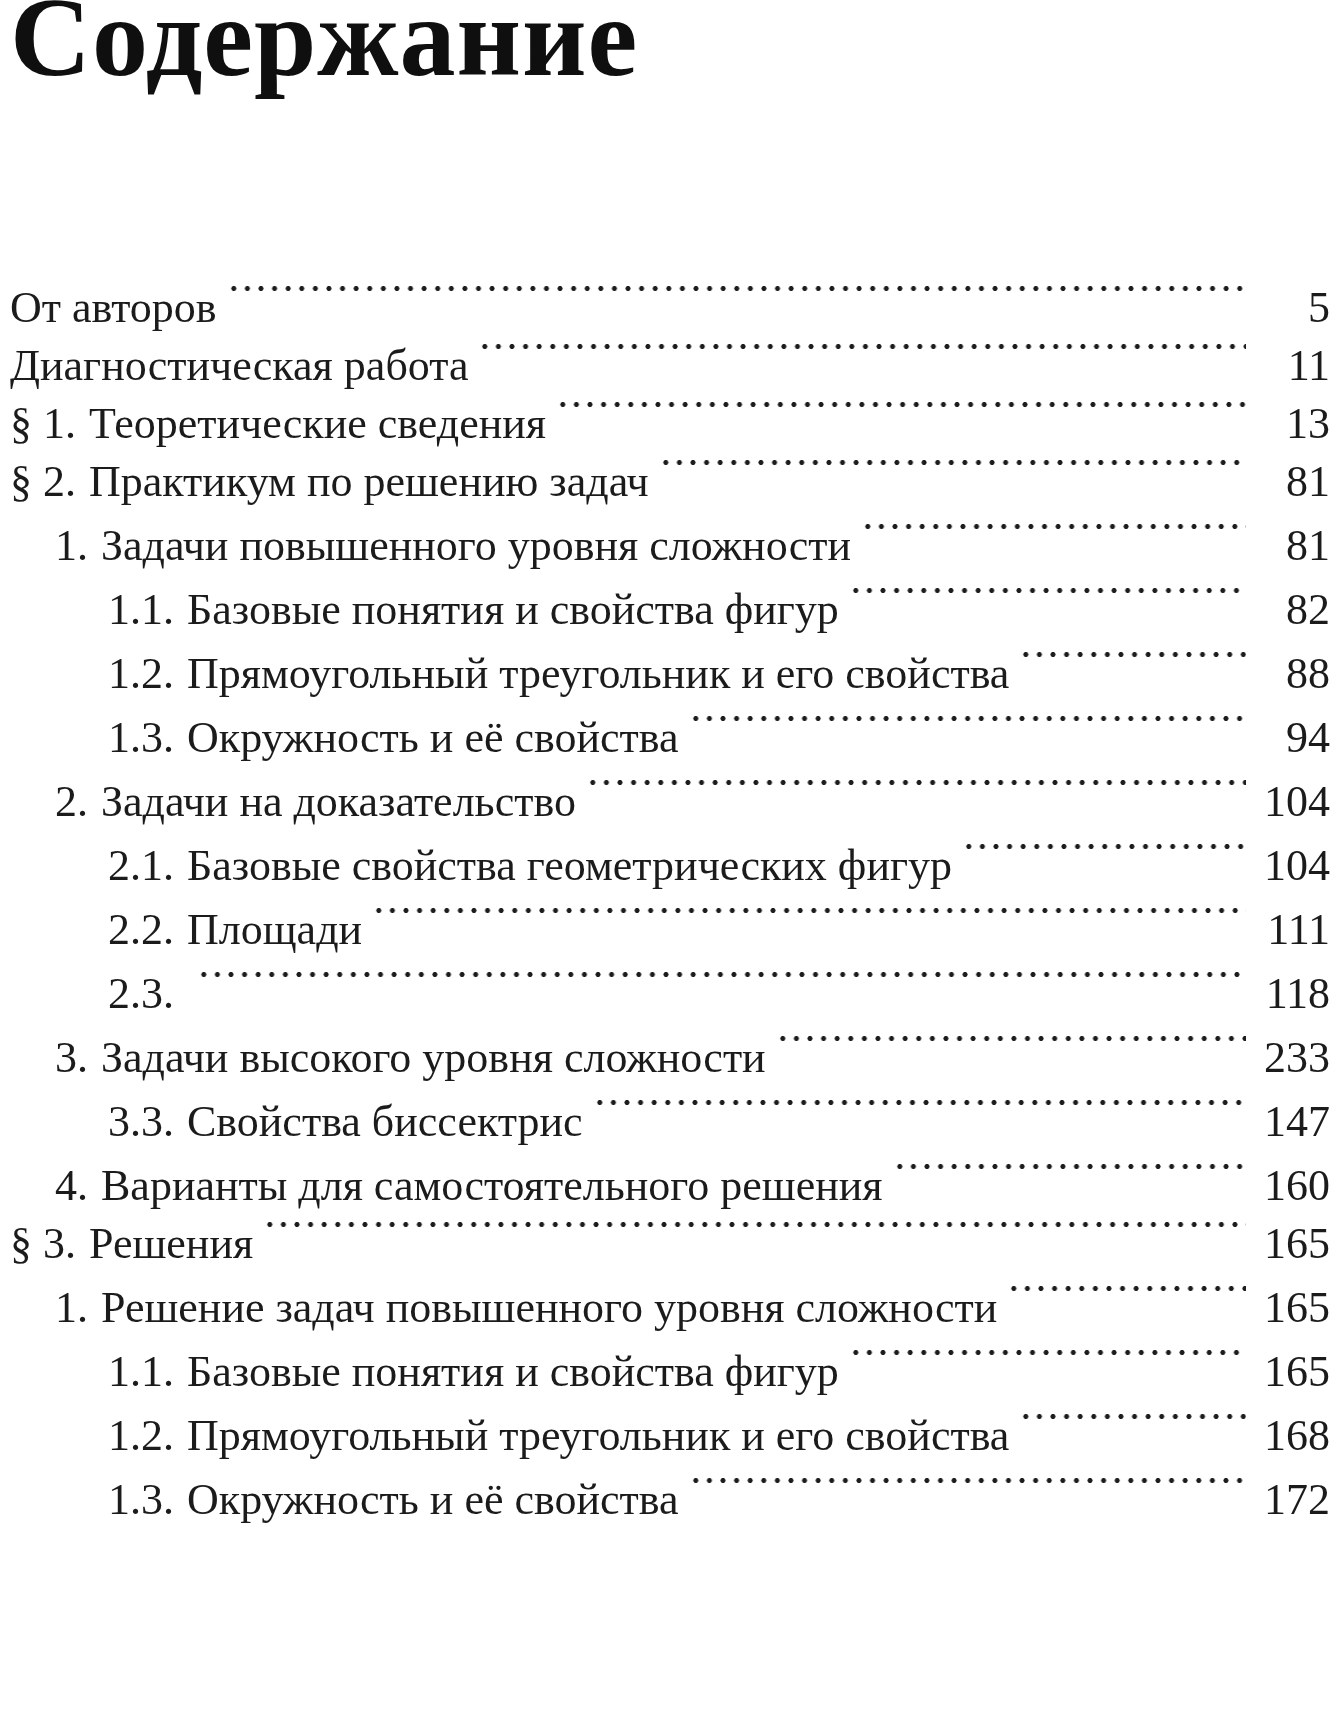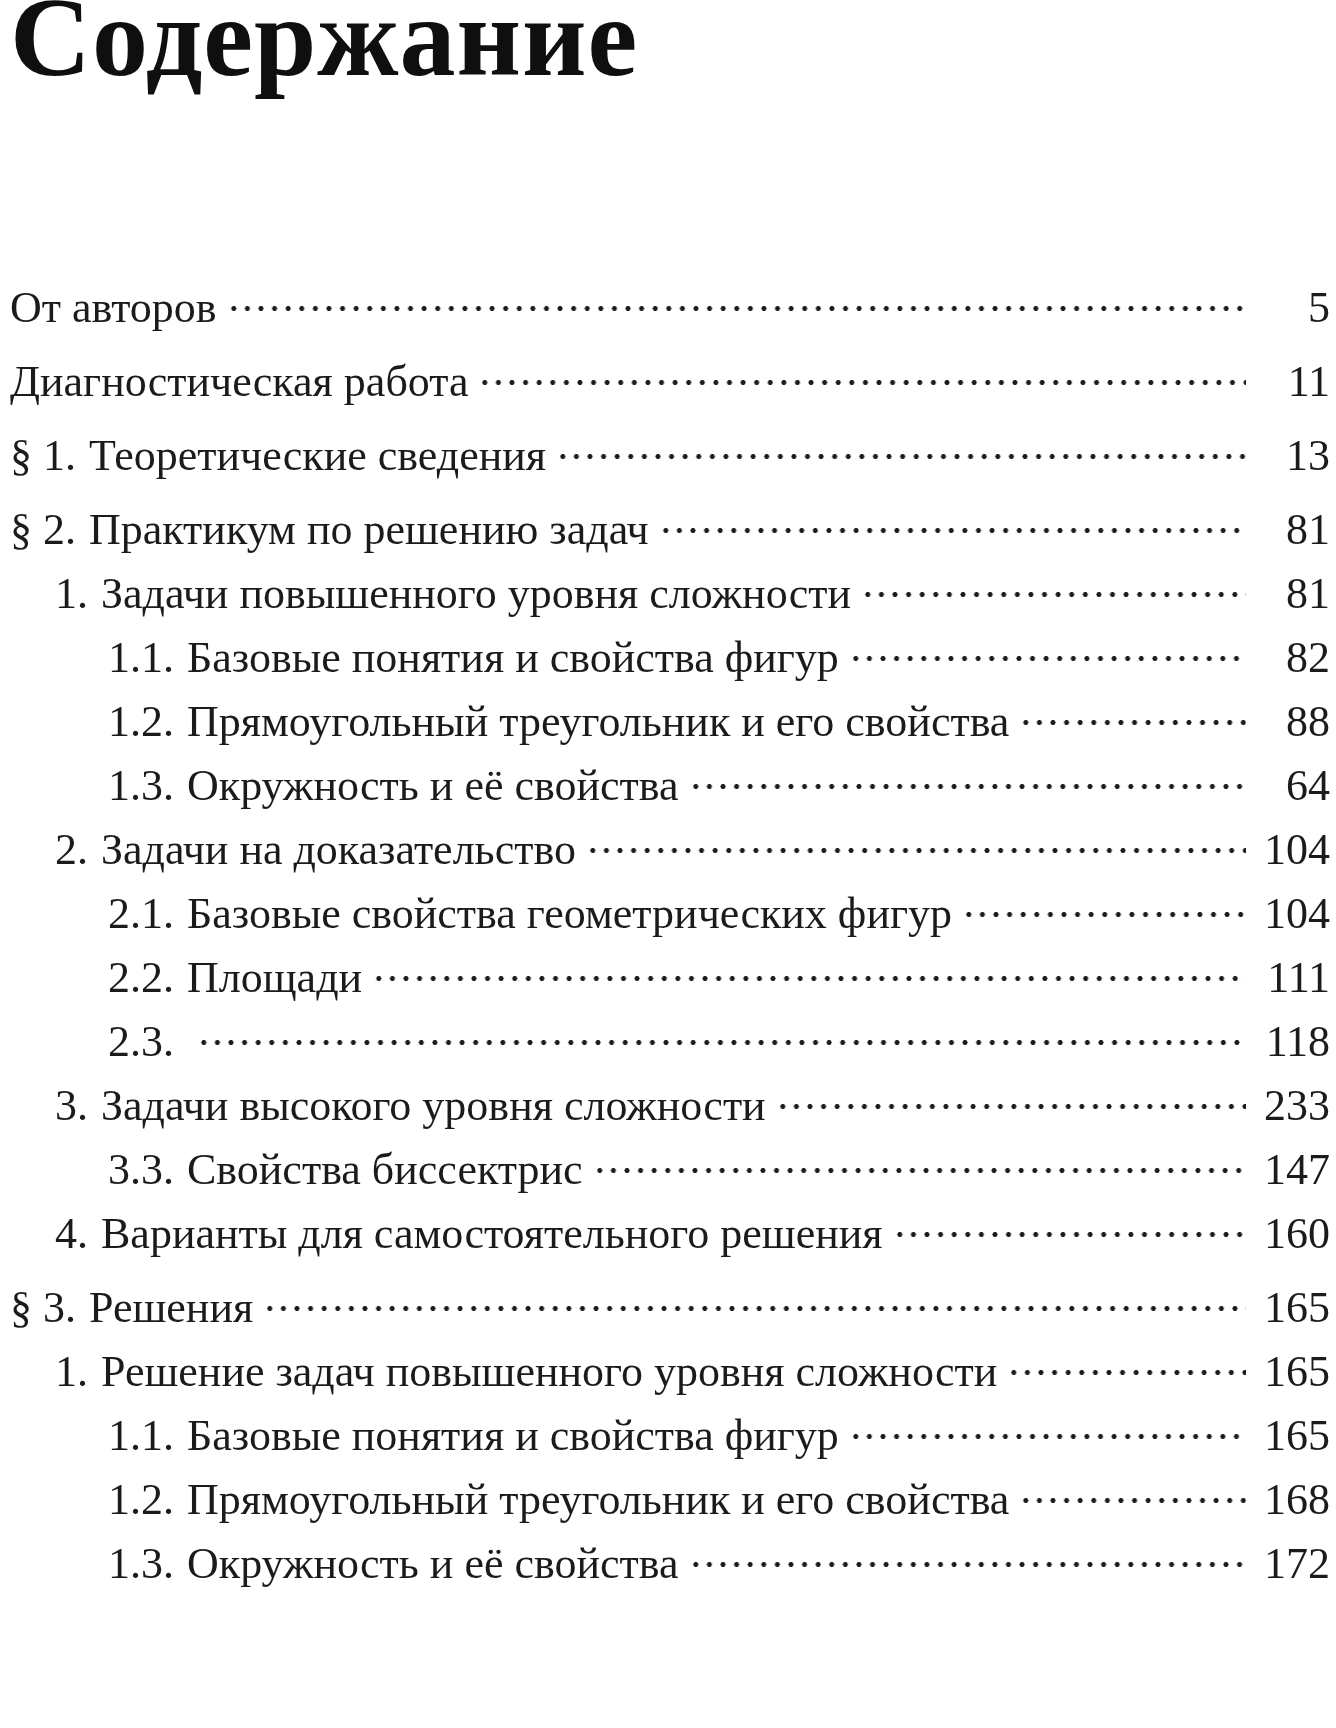--- a/index.html
+++ b/index.html
@@ -33,7 +33,7 @@
   }
   .toc-row {
     display: flex;
-    align-items: center;
+    align-items: flex-start;
     font-size: 44px;
     line-height: 1;
     margin-top: 20px;

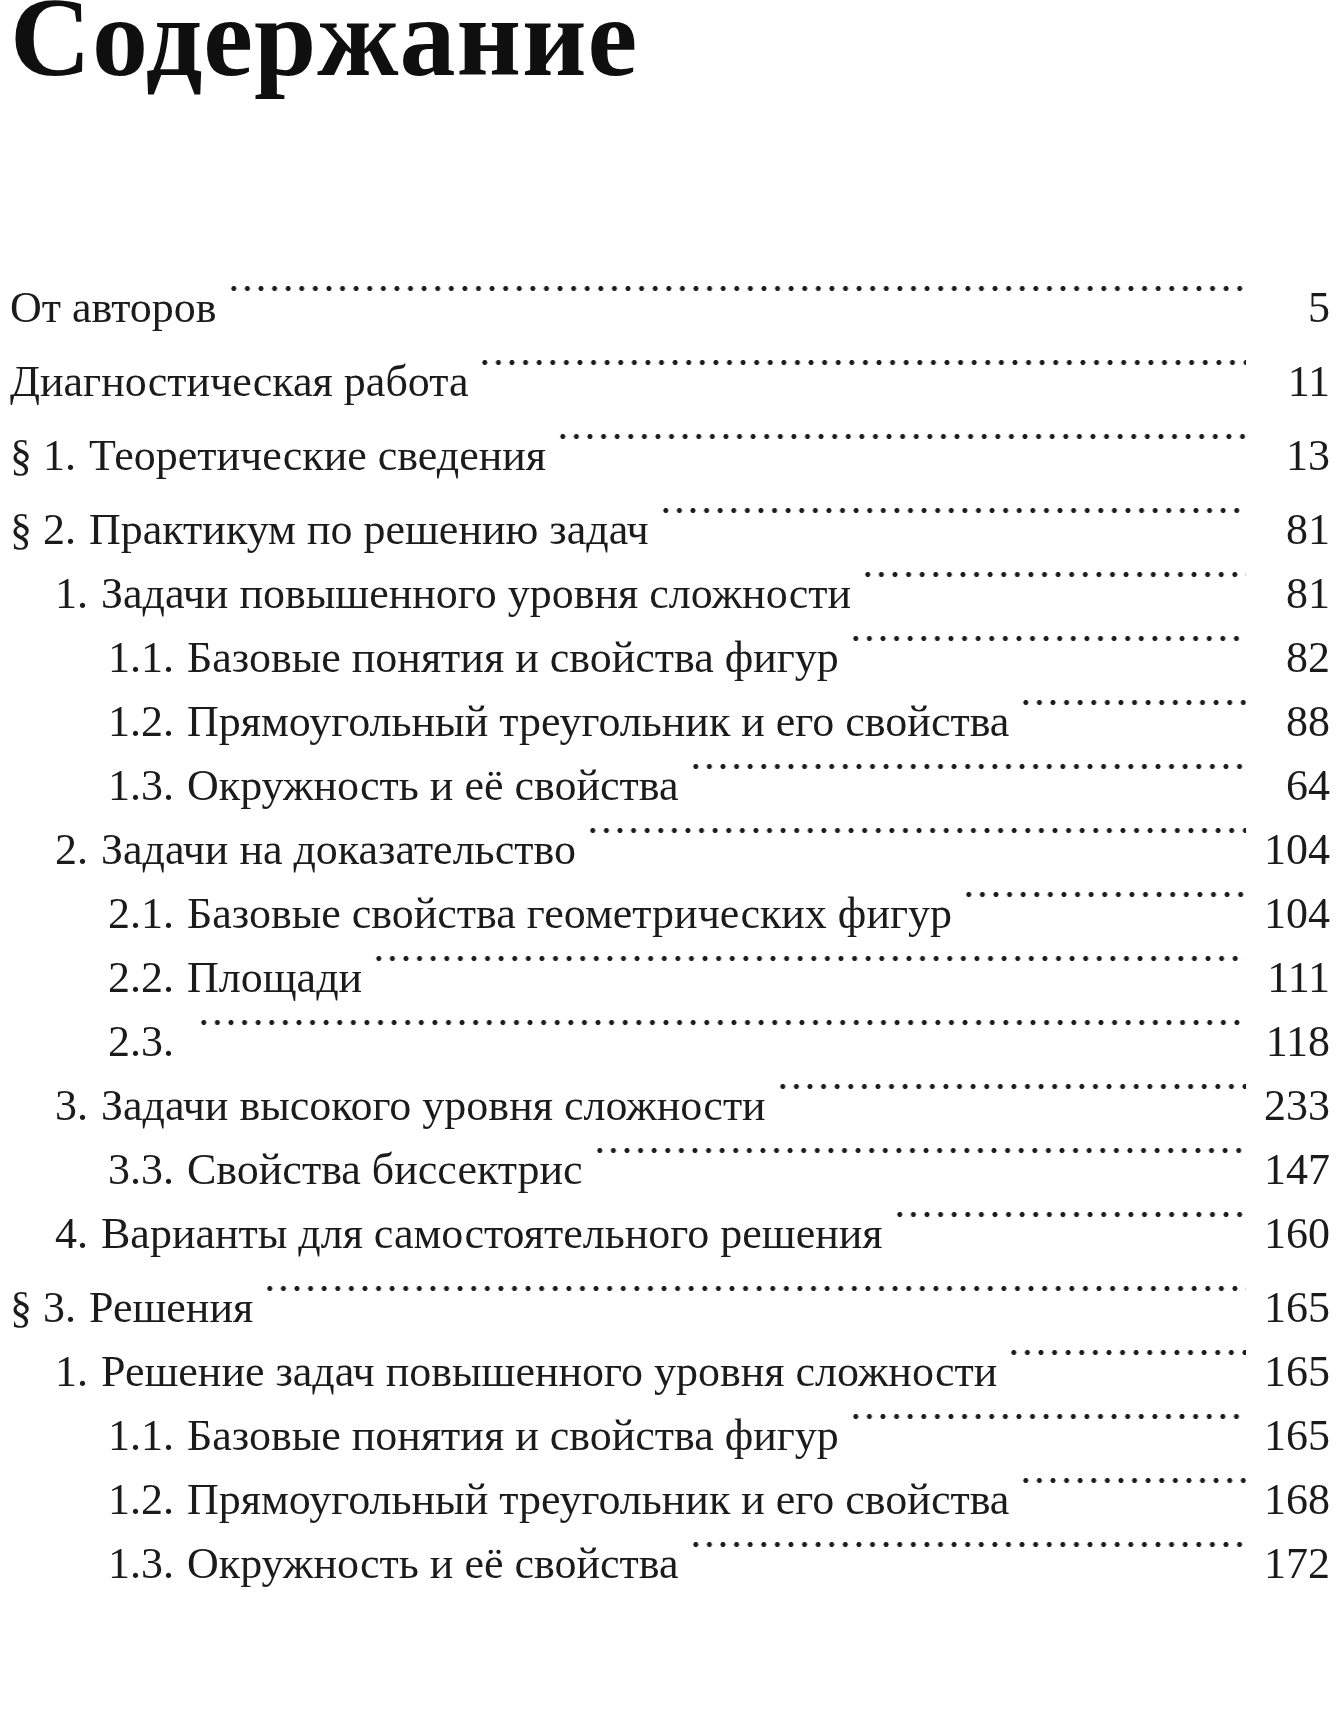--- a/index.html
+++ b/index.html
@@ -40,7 +40,7 @@
     white-space: nowrap;
   }
   .toc-row:first-child { margin-top: 0; }
-  .toc-row.lvl0 { margin-top: 30px; padding-left: 0; }
+  .toc-row.lvl0 { margin-top: 14px; padding-left: 0; }
   .toc-row.lvl1 { padding-left: 45px; }
   .toc-row.lvl2 { padding-left: 98px; font-family: Liberation Serif, serif; }
   .toc-row:first-child.lvl0 { margin-top: 0; }

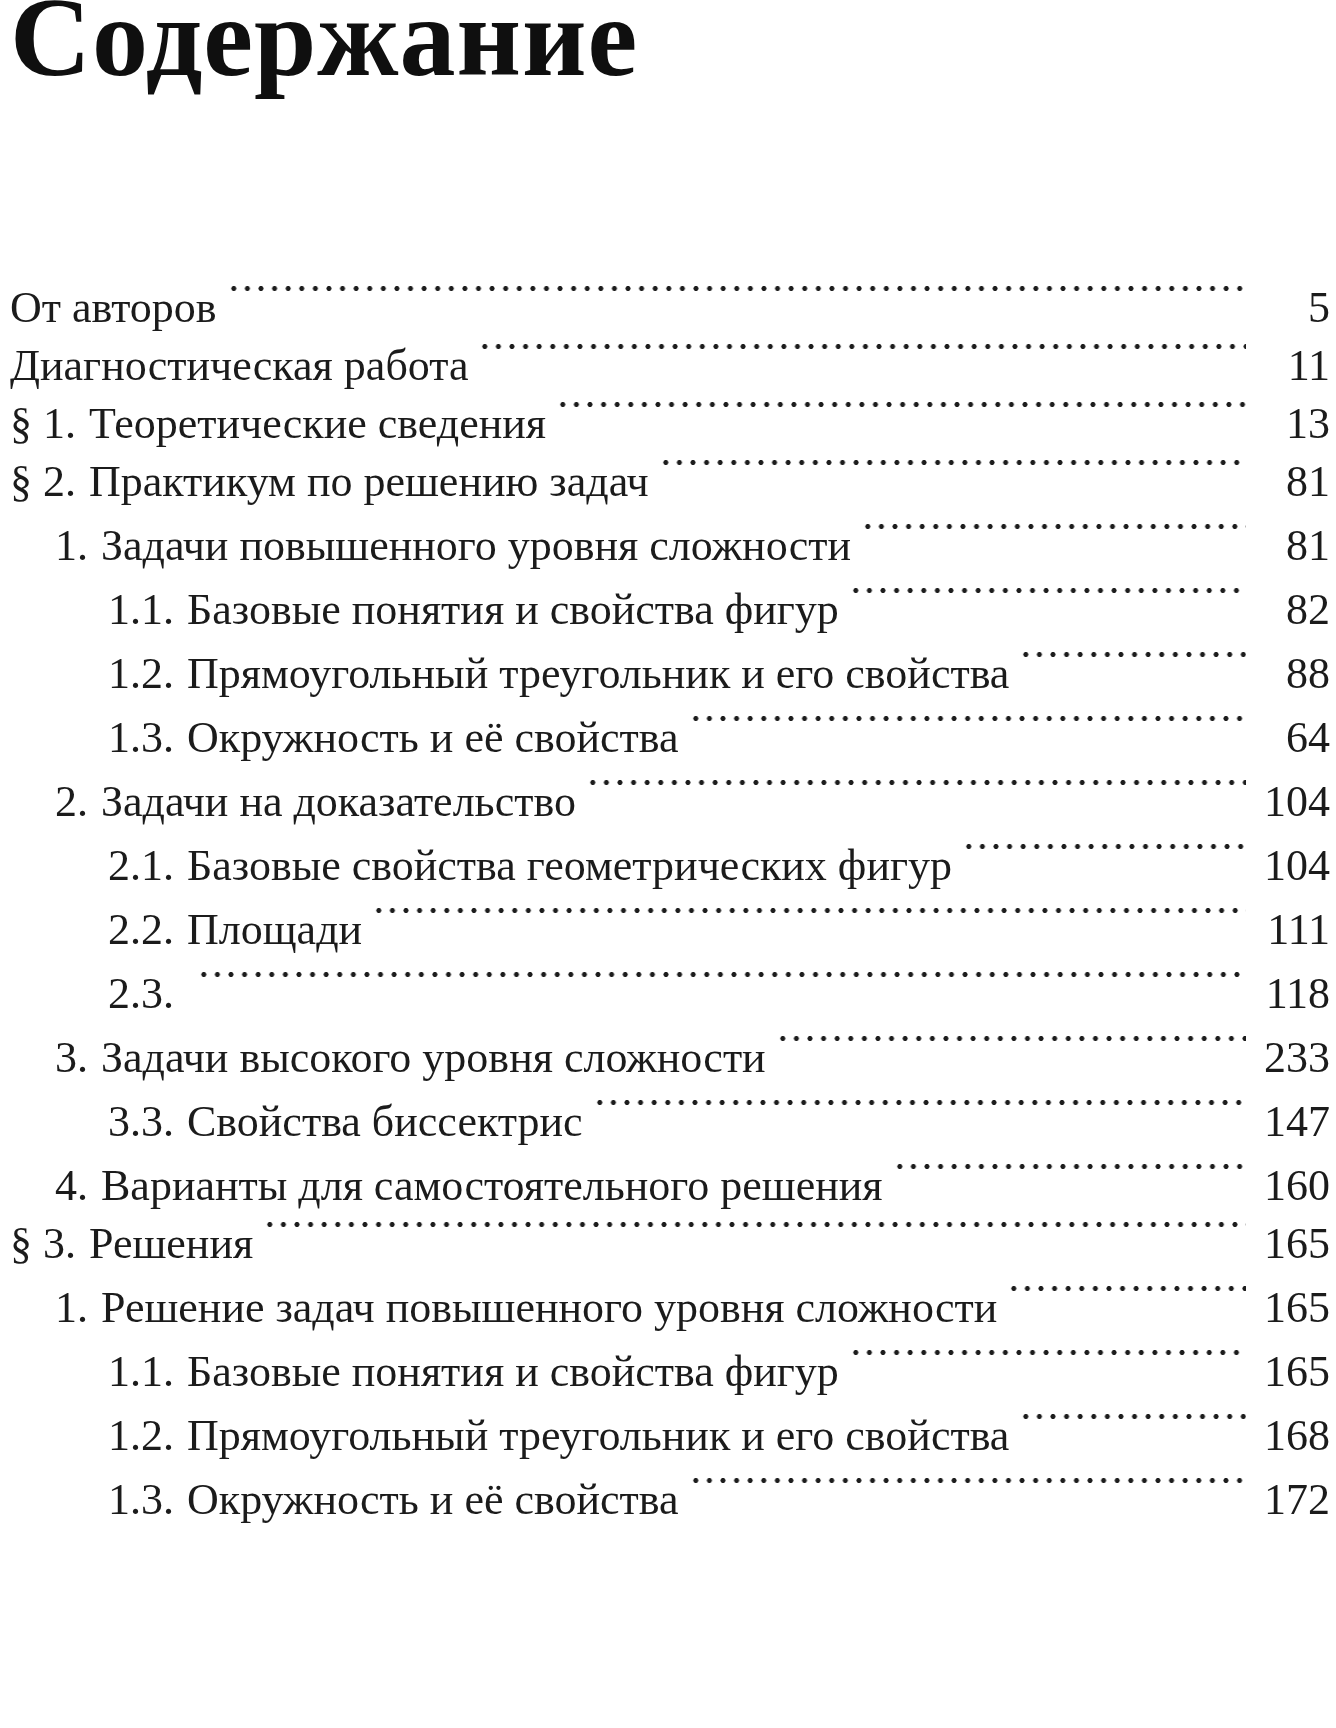--- a/index.html
+++ b/index.html
@@ -115,7 +115,7 @@
     <span class="prefix">1.3.</span>
     <span class="label">Окружность и её свойства</span>
     <span class="leader"></span>
-    <span class="pagenum">64</span>
+    <span class="pagenum">94</span>
   </div>
       <div class="toc-row lvl1">
     <span class="prefix">2.</span>

